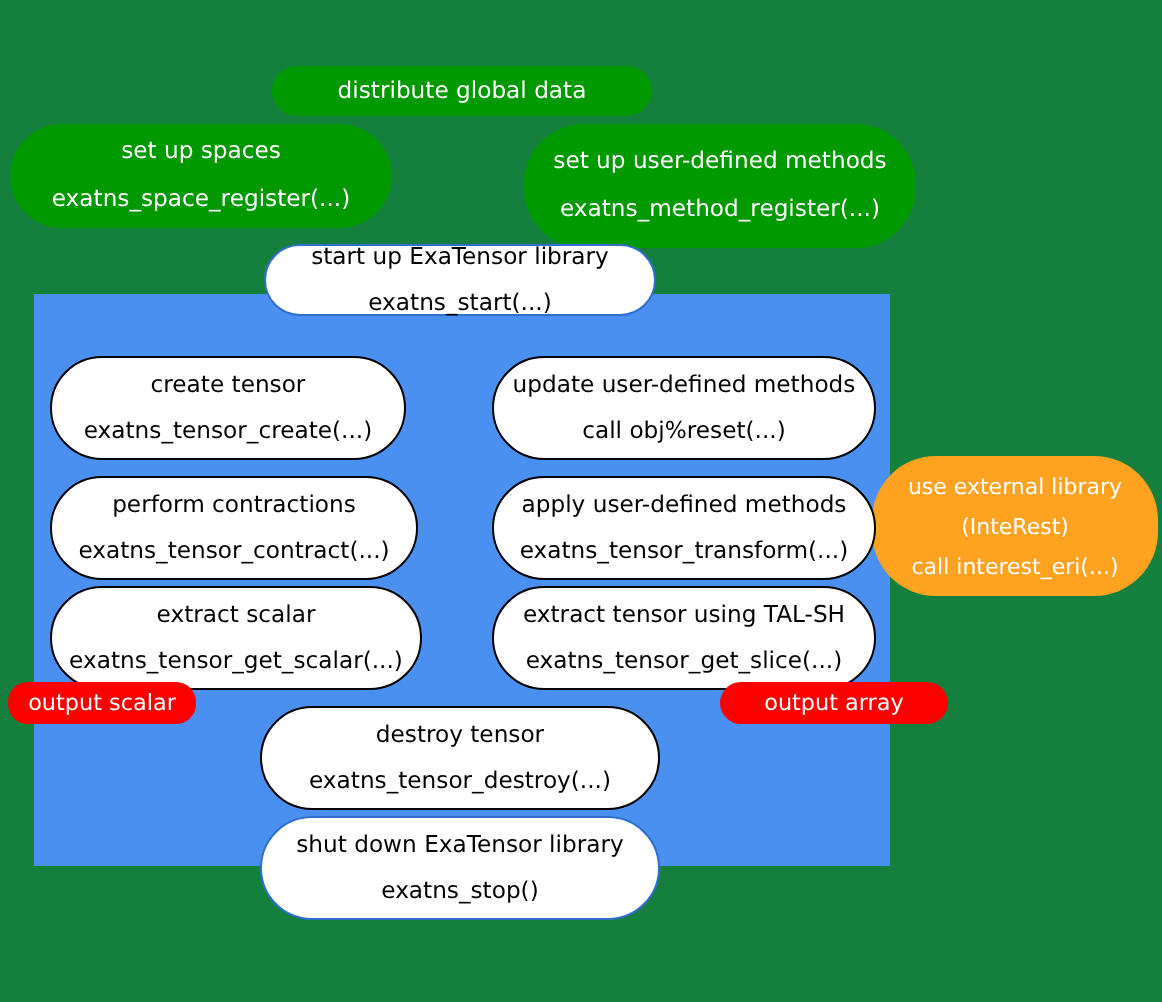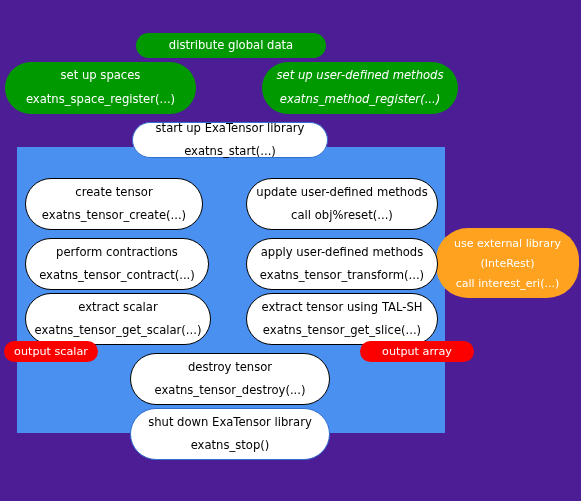--- a/index.html
+++ b/index.html
@@ -11,7 +11,7 @@
     position: relative;
     width: 581px;
     height: 501px;
-    background: #4c1d95;
+    background: #15803d;
     overflow: hidden;
     font-family: "DejaVu Sans", "Liberation Sans", sans-serif;
   }

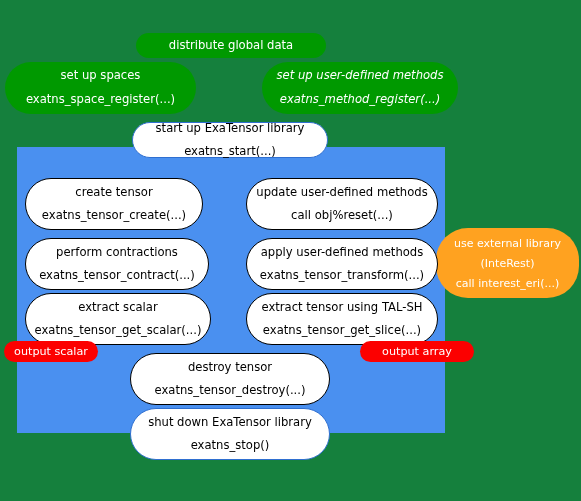--- a/index.html
+++ b/index.html
@@ -92,7 +92,7 @@
   
   #node-distribute      { left: 136px; top: 33px;  width: 190px; height: 25px; }
   #node-spaces          { left: 5px;   top: 62px;  width: 191px; height: 52px; }
-  #node-methods         { left: 262px; top: 62px;  width: 196px; height: 52px; font-style: italic; }
+  #node-methods         { left: 262px; top: 62px;  width: 196px; height: 62px; }
 
   #node-startup         { left: 132px; top: 122px; width: 196px; height: 36px; }
   #node-create          { left: 25px;  top: 178px; width: 178px; height: 52px; }

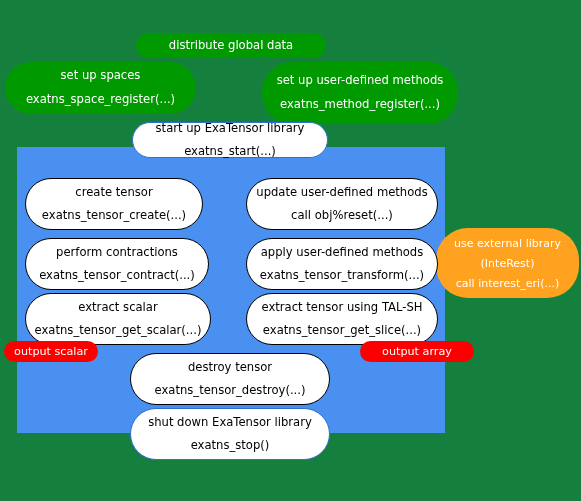--- a/index.html
+++ b/index.html
@@ -106,7 +106,7 @@
 
   #node-external        { left: 436px; top: 228px; width: 143px; height: 70px; }
 
-  #node-output-scalar   { left: 4px;   top: 341px; width: 94px;  height: 21px; }
+  #node-output-scalar   { left: 4px;   top: 341px; width: 94px;  height: 21px; border-radius: 10px; }
   #node-output-array    { left: 360px; top: 341px; width: 114px;  height: 21px; }
 </style>
 </head>

